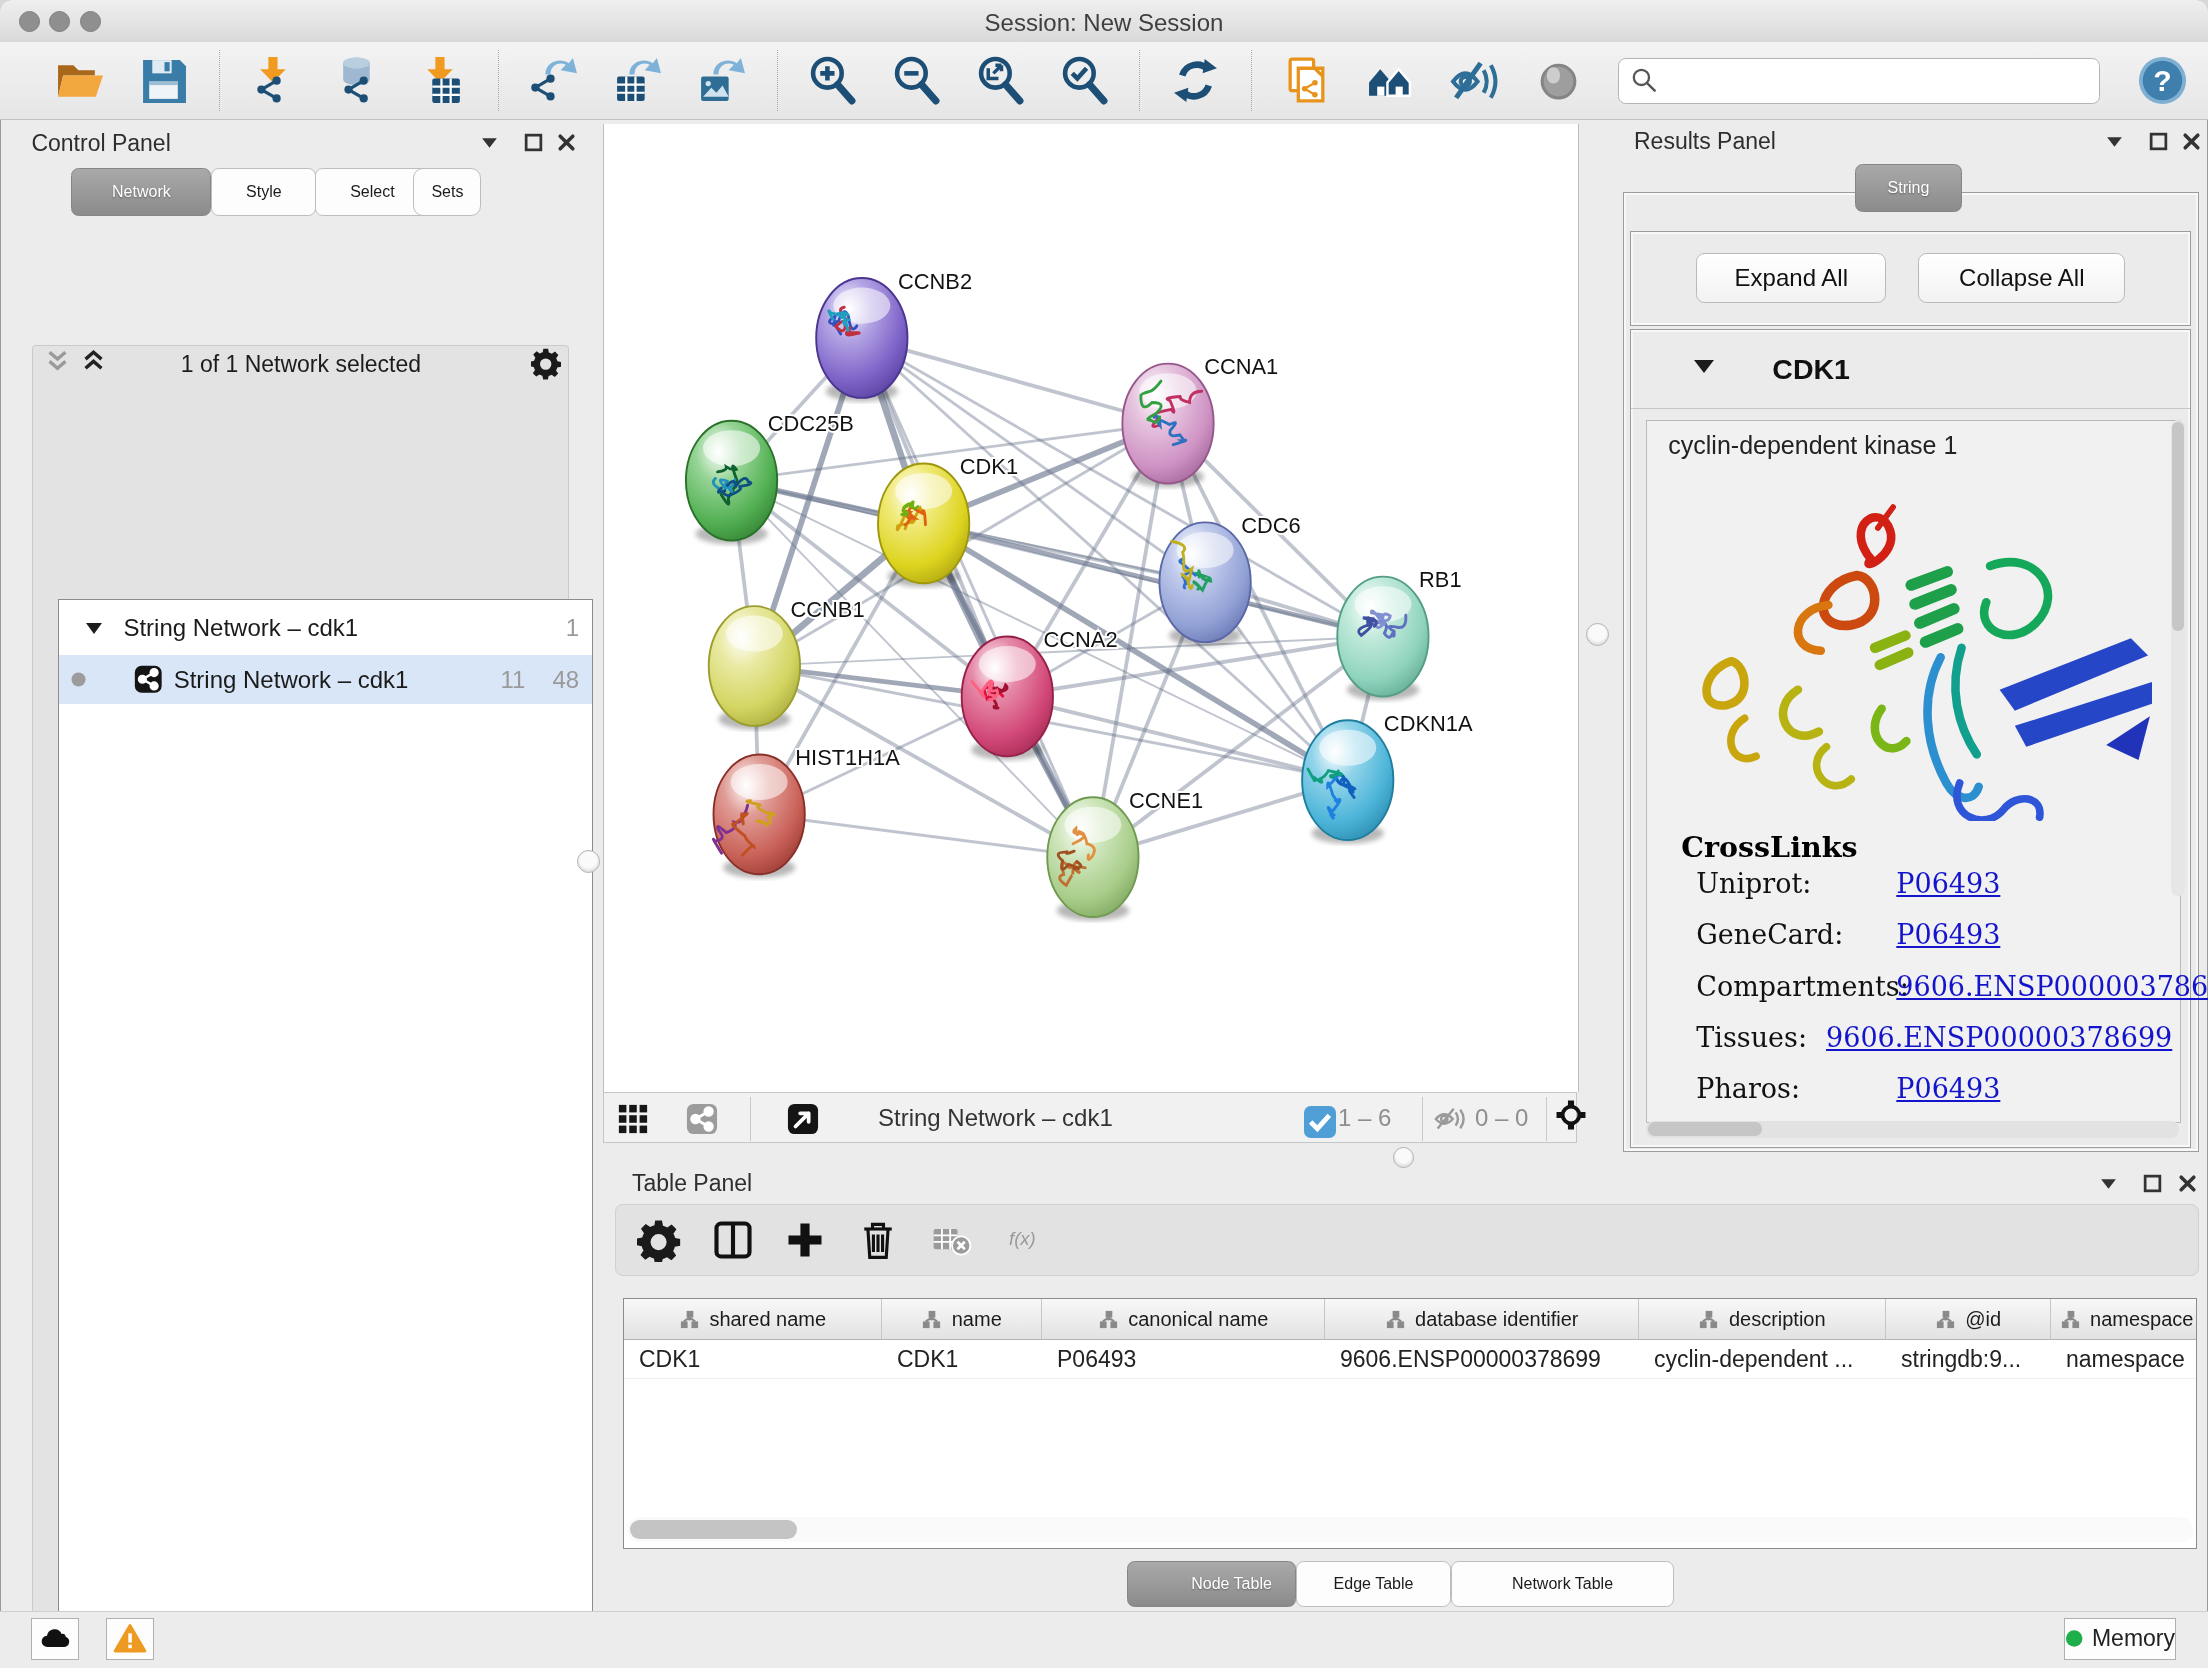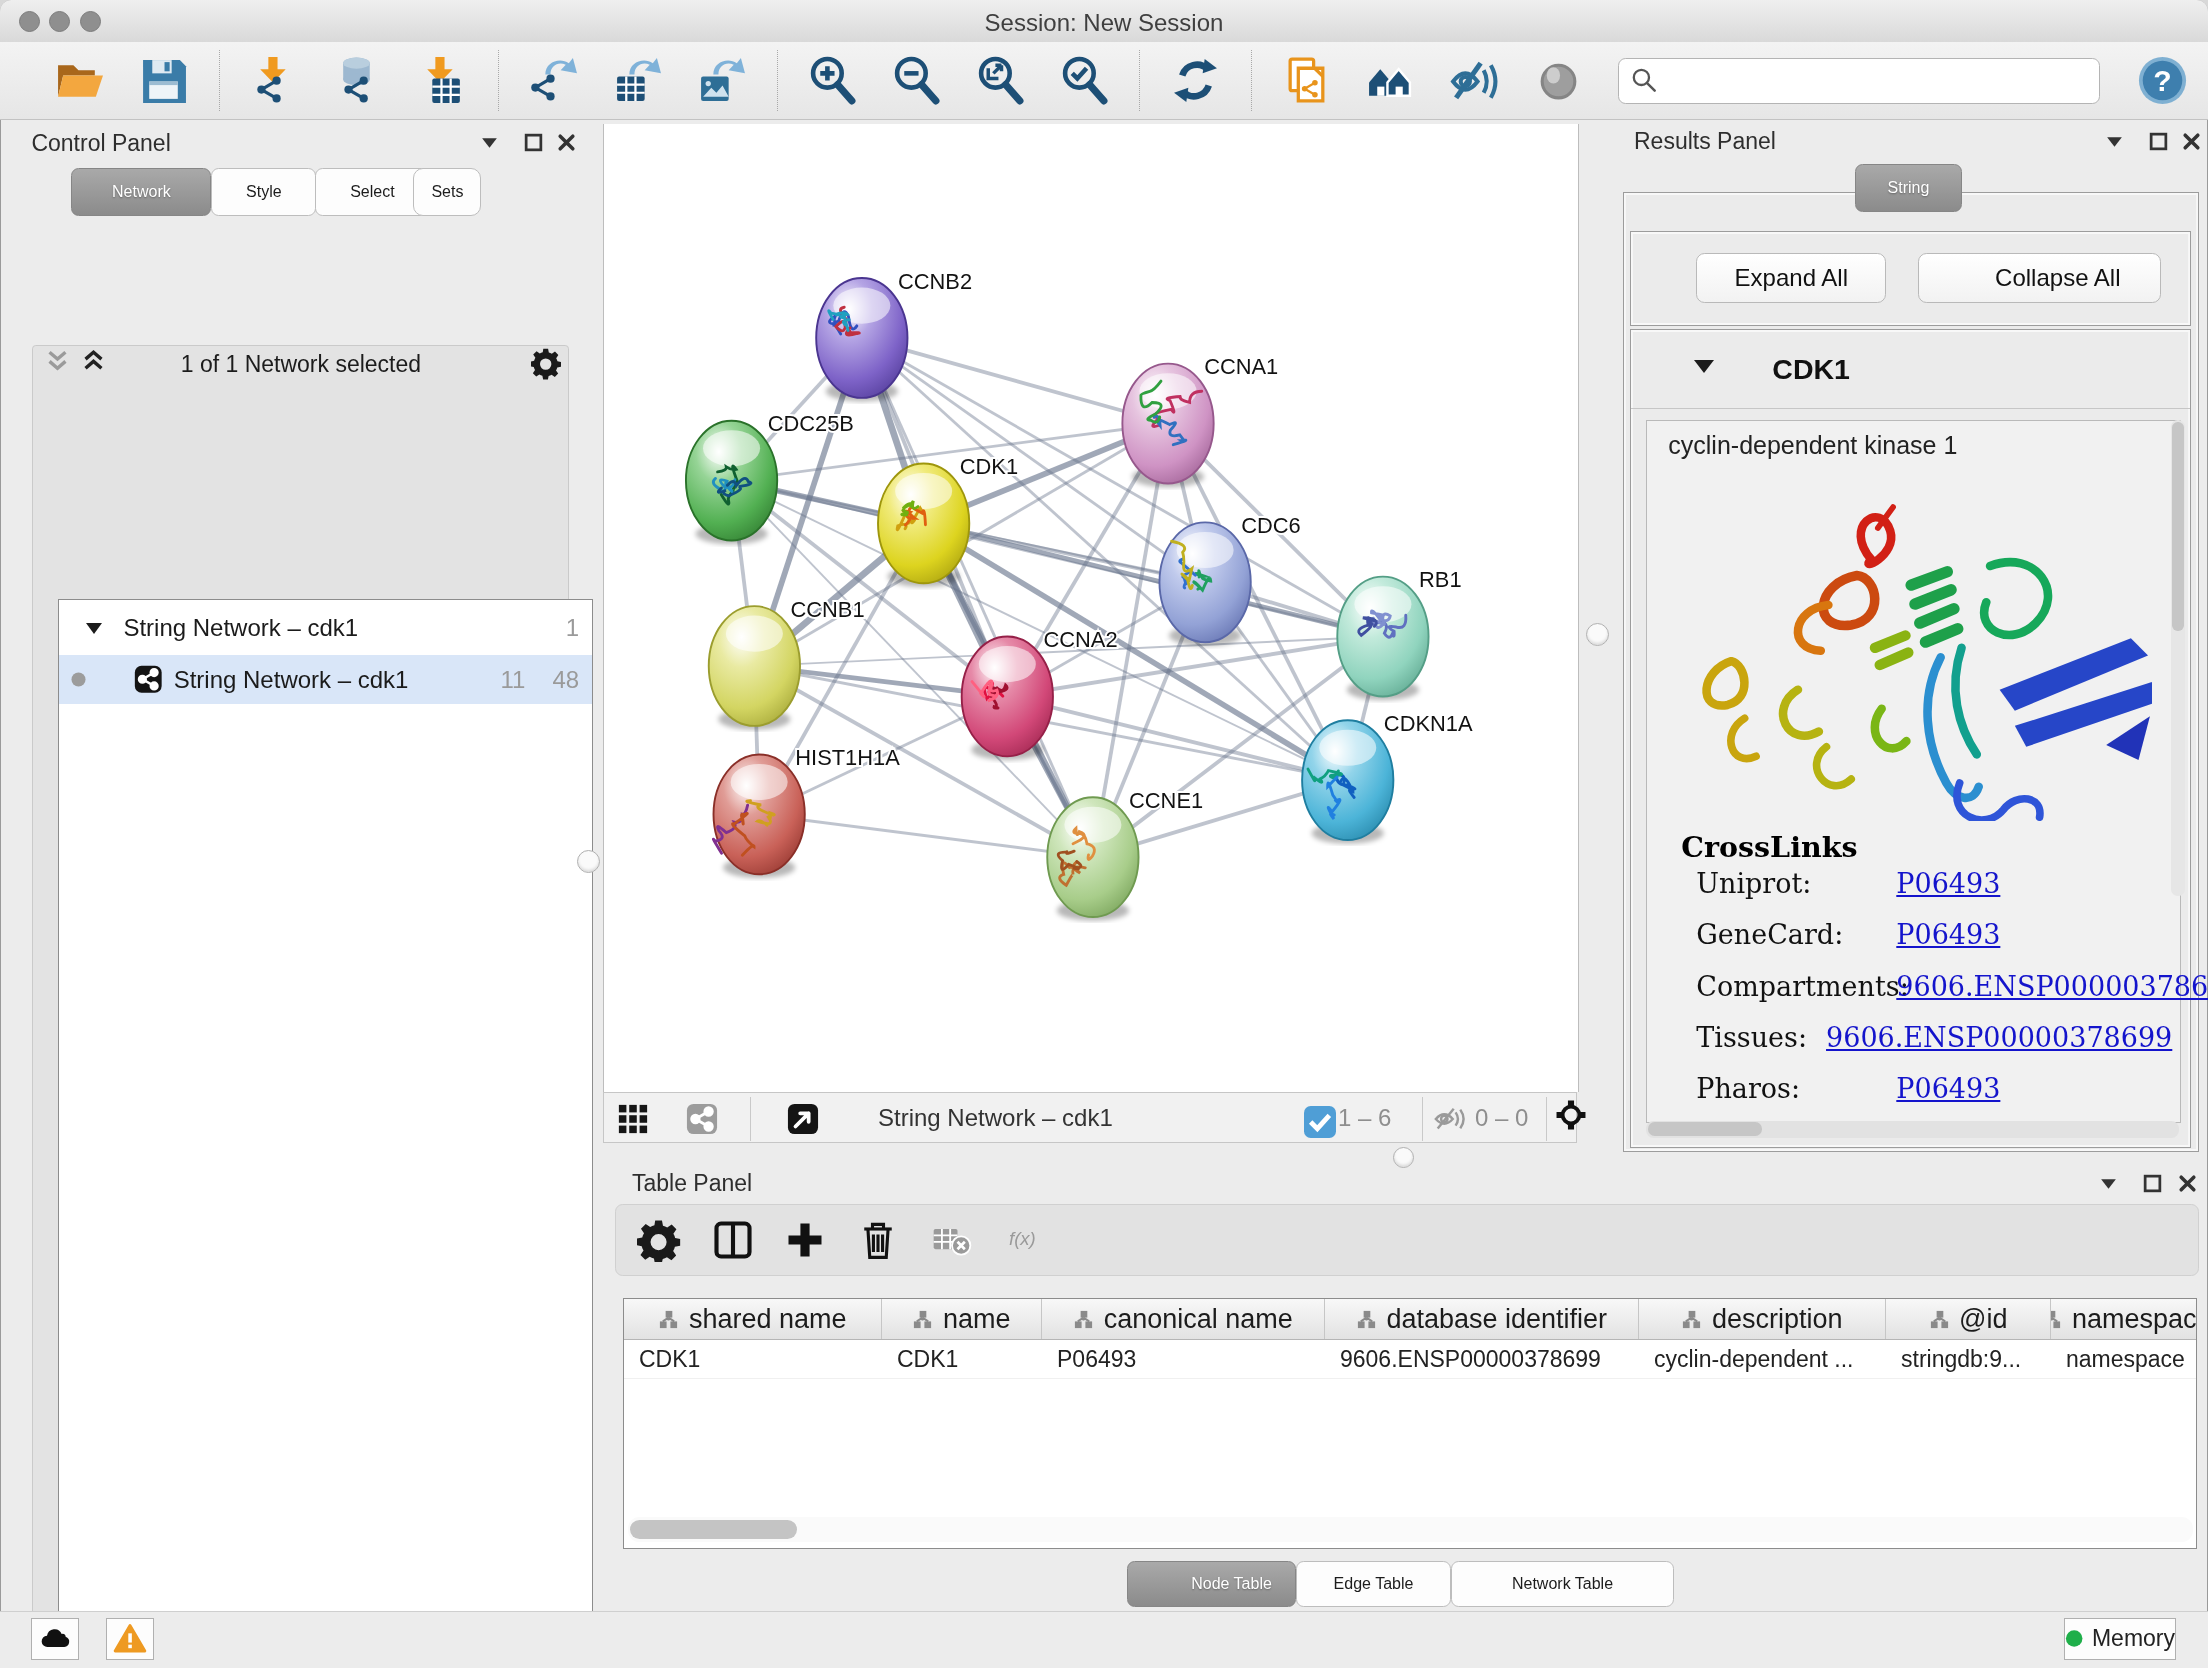--- a/index.html
+++ b/index.html
@@ -657,7 +657,7 @@
 
     <div class="abs recess" style="left:13.3px;top:107px;width:561px;height:95px;">
       <div class="btn abs" style="left:65px;top:21px;width:188px;height:48px;">Expand All</div>
-      <div class="btn abs" style="left:287px;top:21px;width:205px;height:48px;padding-left:36px;">Collapse All</div>
+      <div class="btn abs" style="left:287px;top:21px;width:205px;height:48px;">Collapse All</div>
     </div>
 
     <div class="abs recess" style="left:13.3px;top:205px;width:561px;height:819px;">

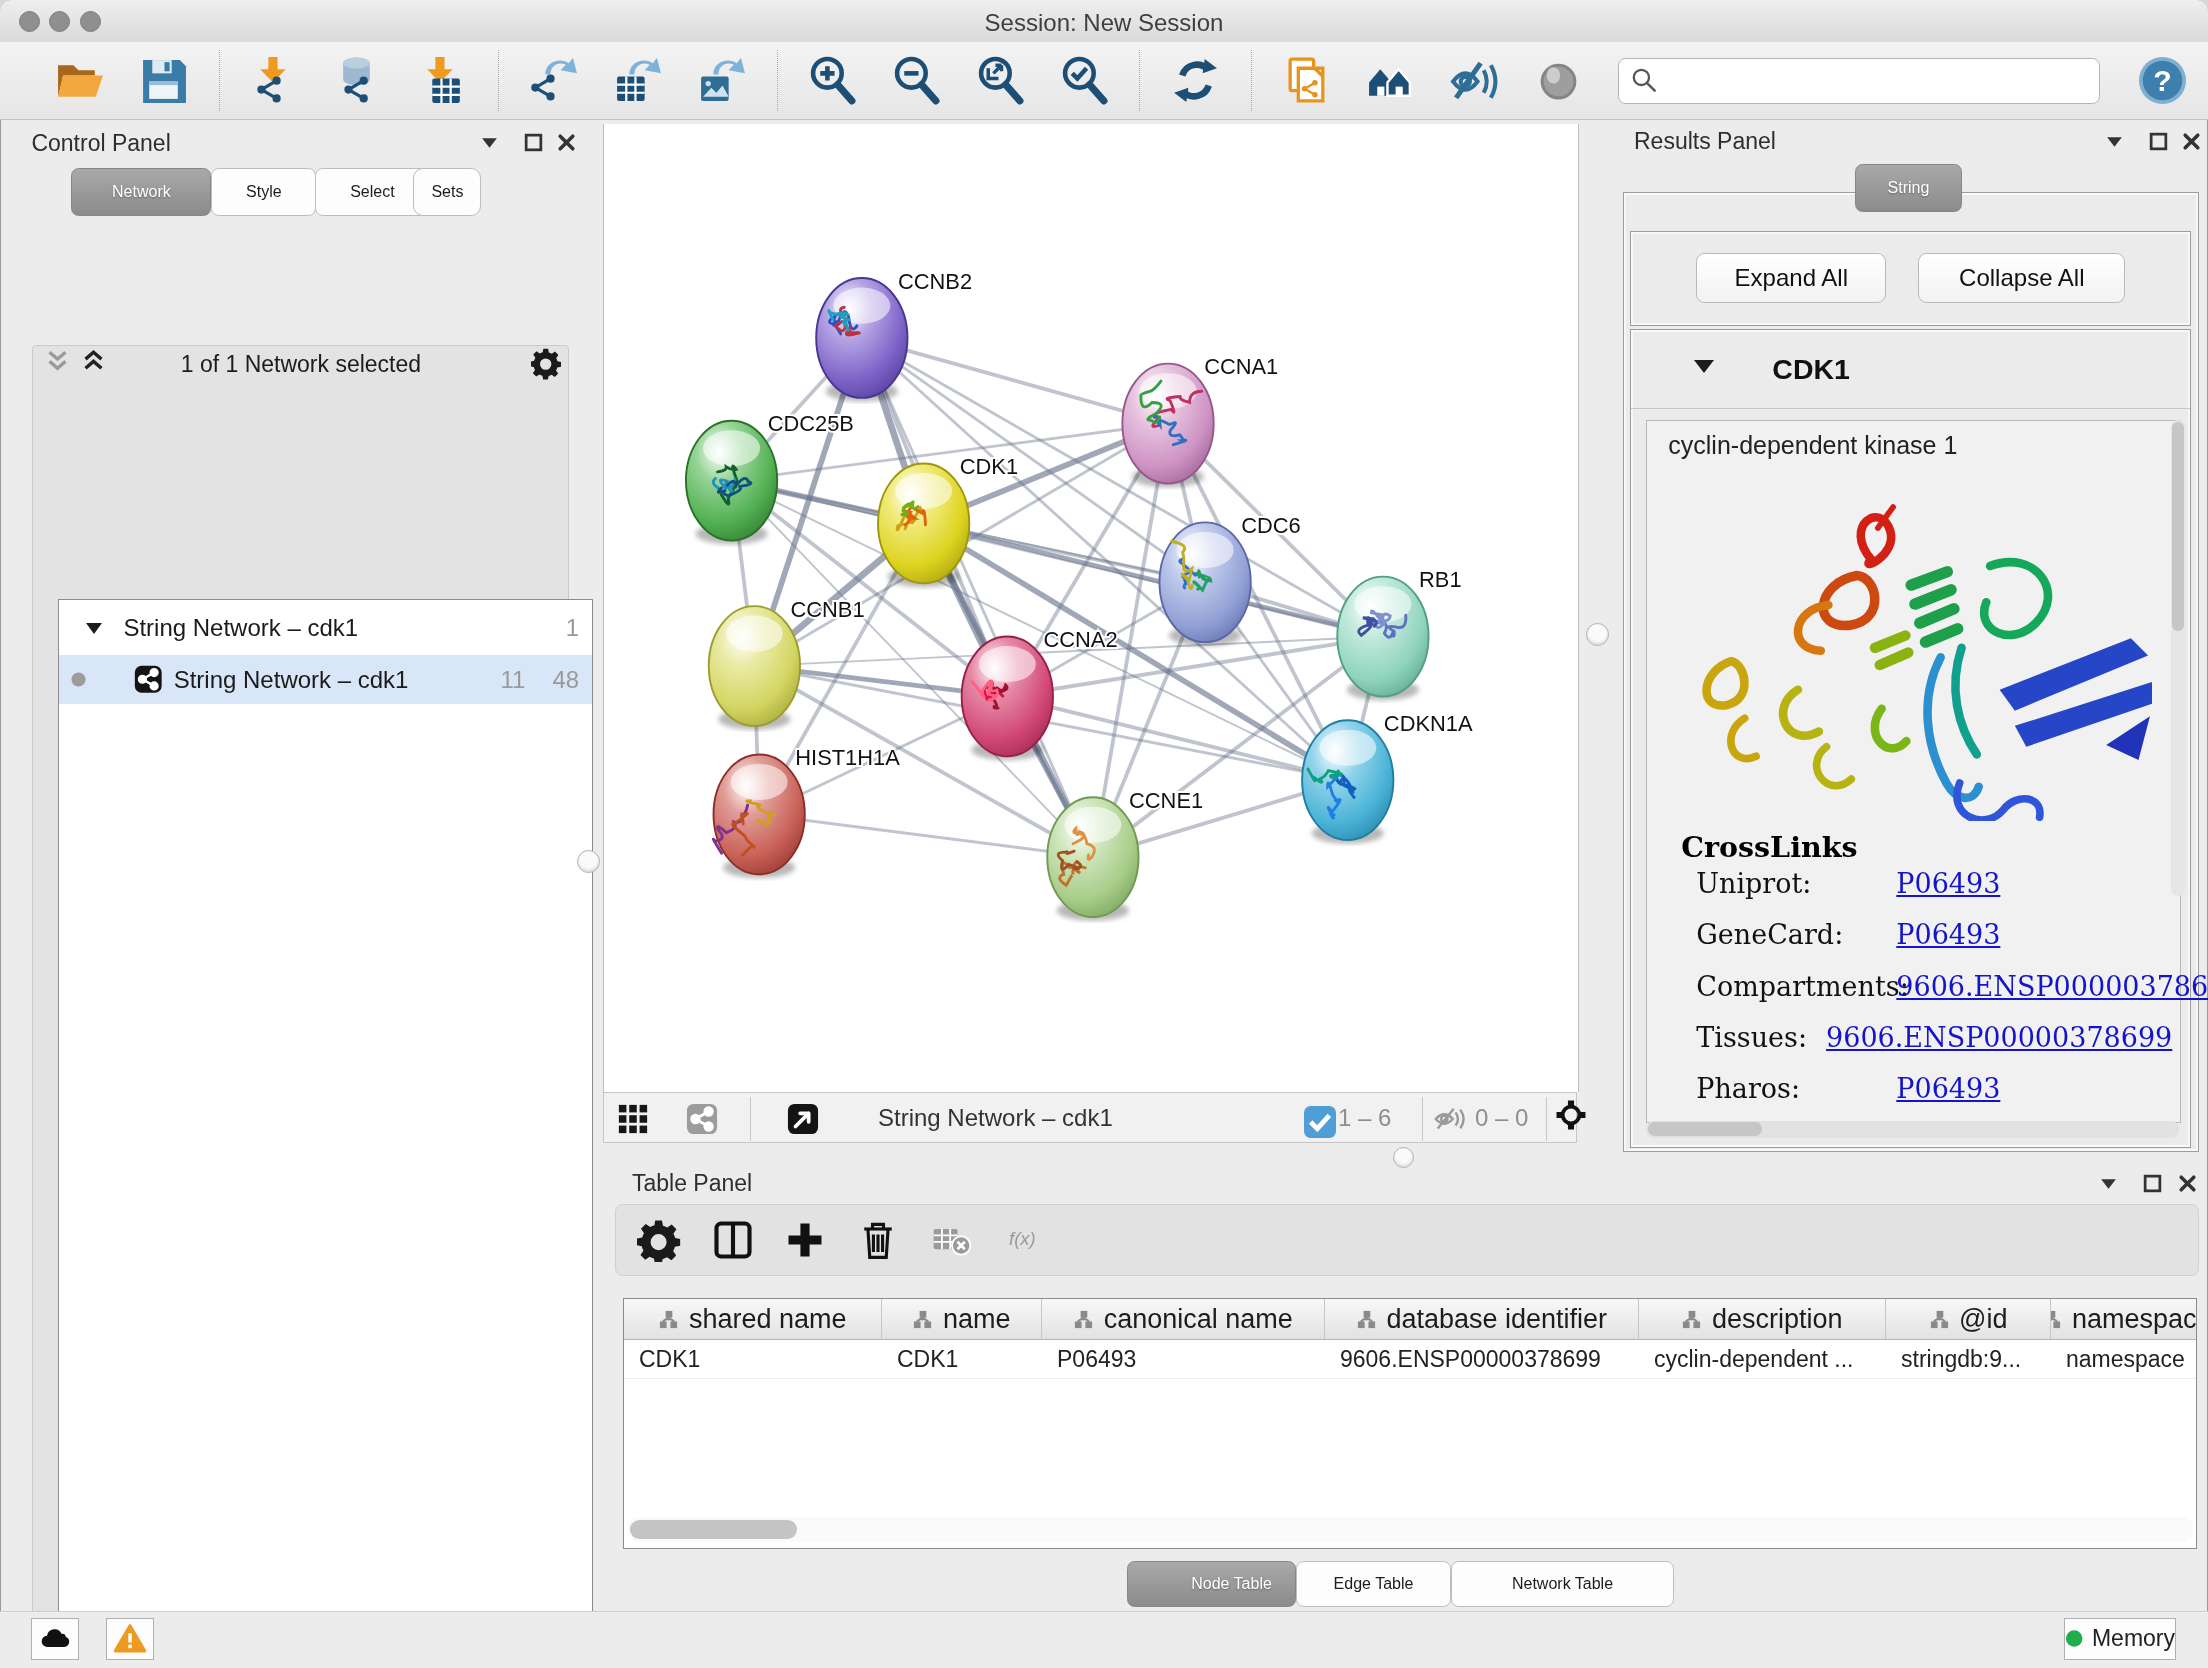--- a/index.html
+++ b/index.html
@@ -63,7 +63,7 @@
   .tp-ico svg{width:44px;height:44px;}
   #ntable{left:623px;top:1298px;width:1574px;height:251px;background:#fff;border:1.9px solid #8c8c8c;box-sizing:border-box;overflow:hidden;}
   #ntable-head{display:flex;height:40px;background:linear-gradient(#f8f8f8,#e2e2e2);border-bottom:1px solid #b5b5b5;}
-  .th{display:flex;align-items:center;justify-content:center;gap:9.5px;font-size:27px;color:#1c1c1c;
+  .th{display:flex;align-items:center;justify-content:center;gap:9.5px;font-size:20px;color:#1c1c1c;
     border-right:1px solid #c6c6c6;box-sizing:border-box;flex:0 0 auto;overflow:hidden;white-space:nowrap;}
   .th svg{width:21px;height:21px;flex:0 0 auto;}
   .tr{display:flex;height:38px;border-bottom:1px solid #f0f0f0;}

